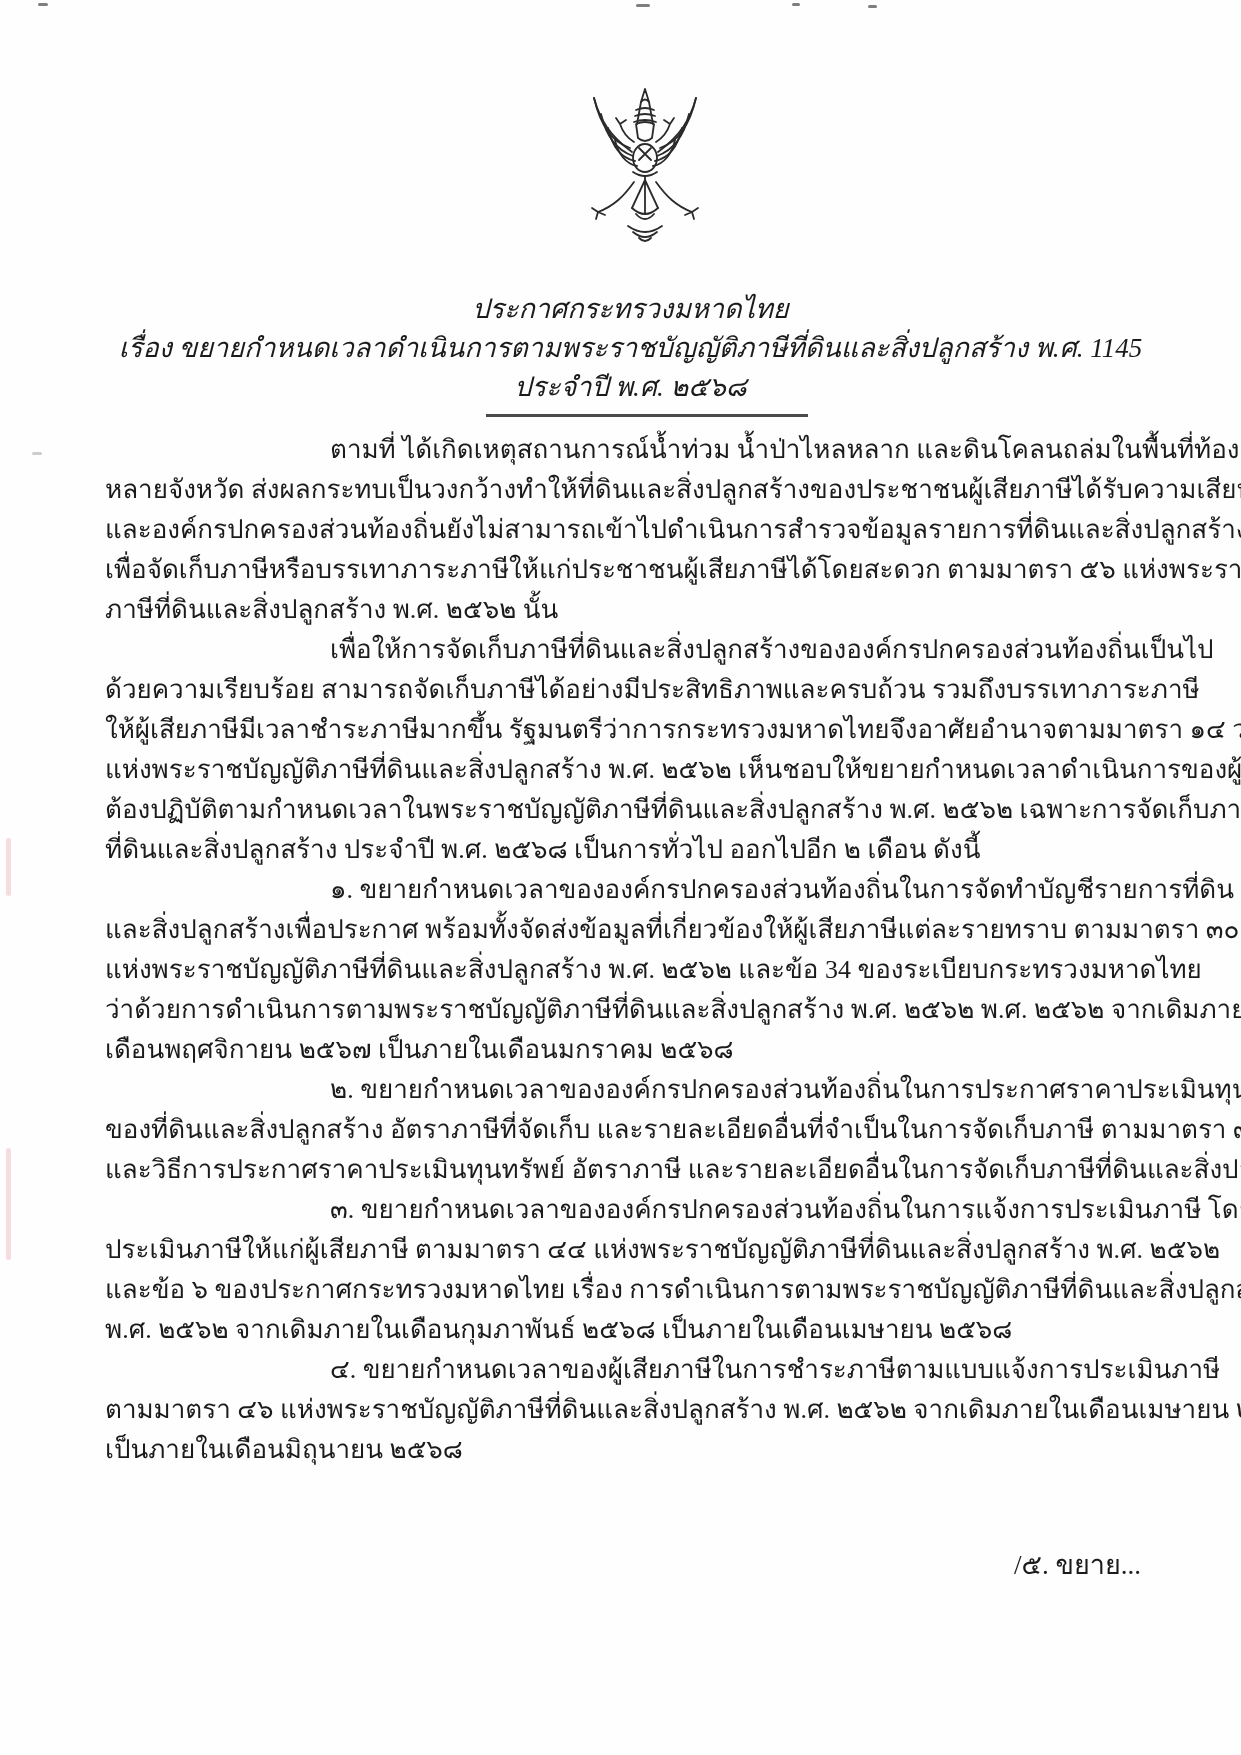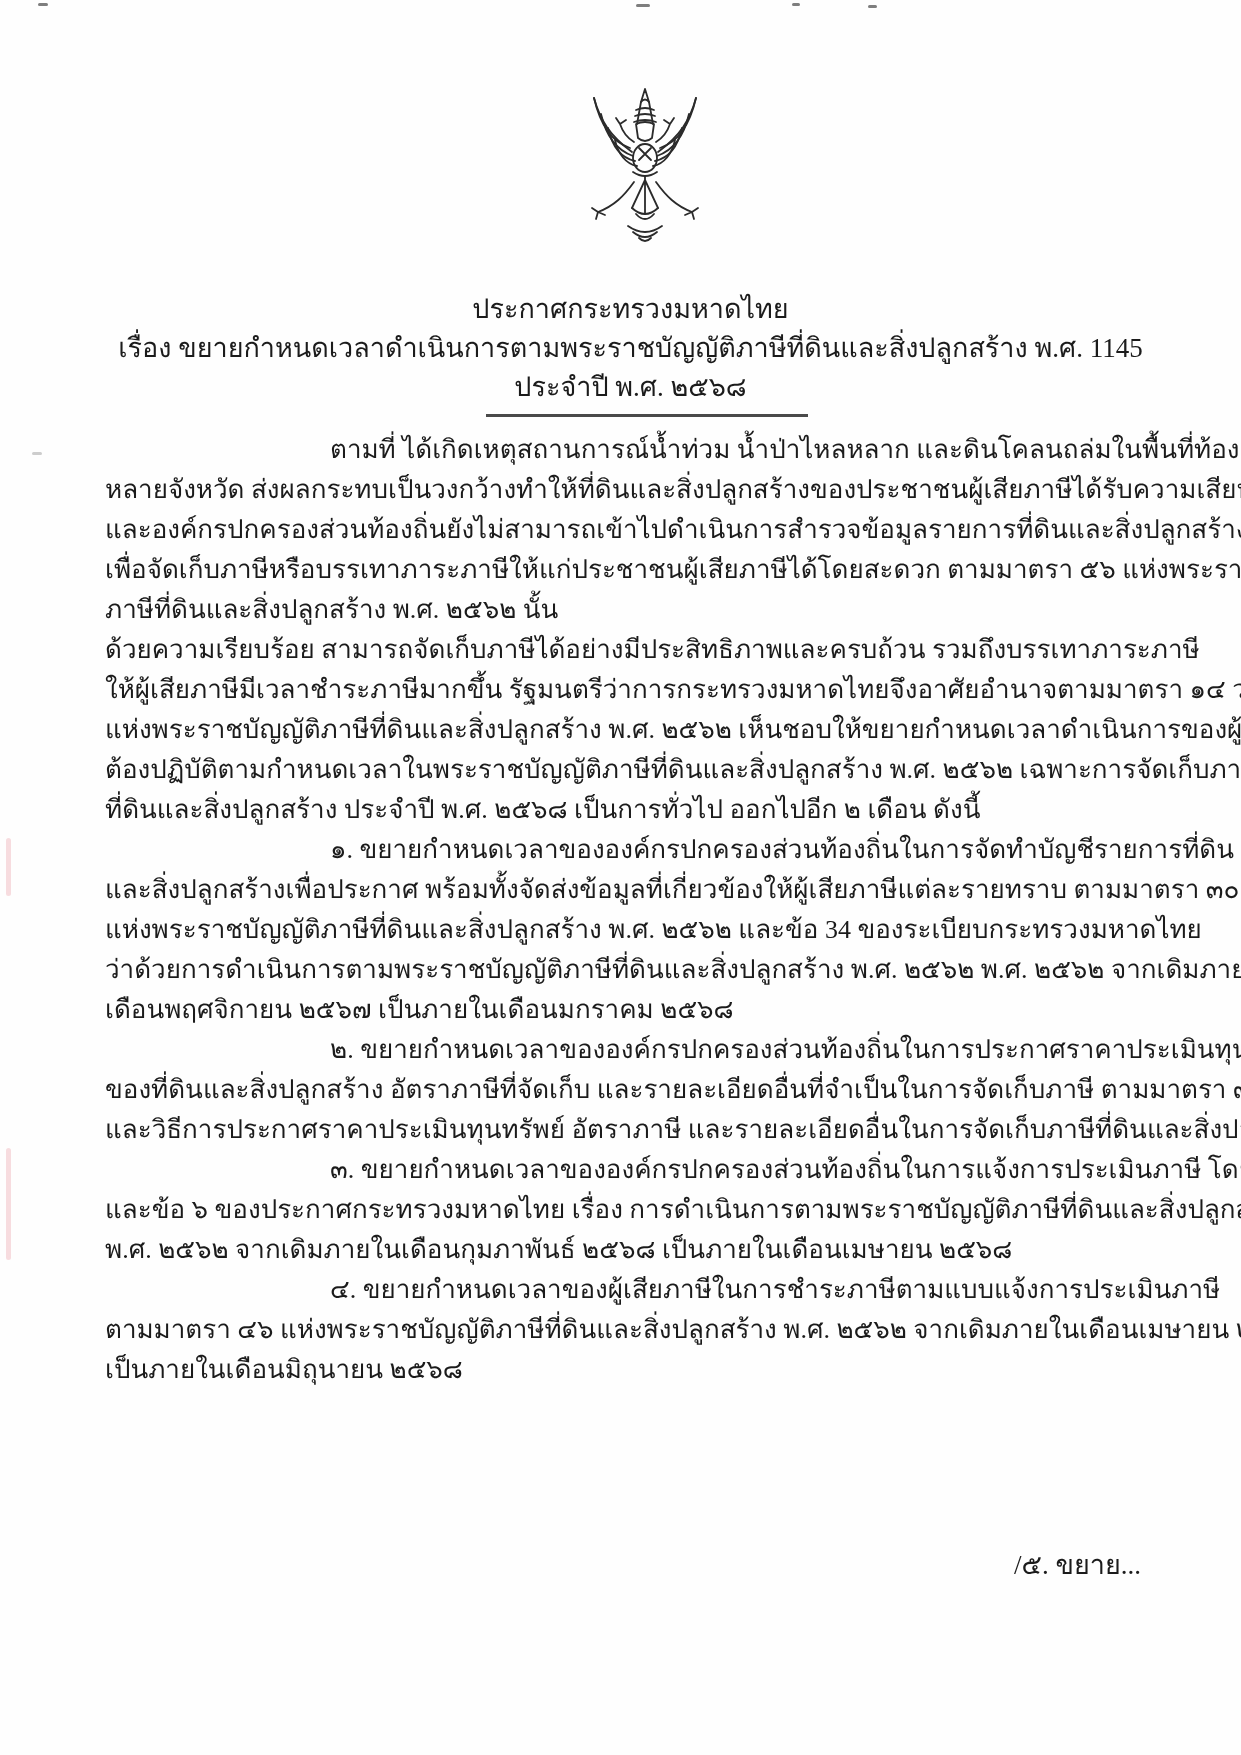--- a/index.html
+++ b/index.html
@@ -20,7 +20,7 @@
   .emblem svg{display:block;}
   
   .title-block{position:absolute;left:105px;right:85px;top:290px;text-align:center;}
-  .title-line{display:block;font-size:27px;line-height:39px;white-space:nowrap;}
+  .title-line{display:block;font-size:27px;line-height:39px;white-space:nowrap;font-style:italic;}
   .divider{width:322px;height:3px;background:#4a4a4a;margin:7px auto 0 auto;transform:translateX(16px);}
   
   .doc-body{position:absolute;left:105px;right:95px;top:430px;}

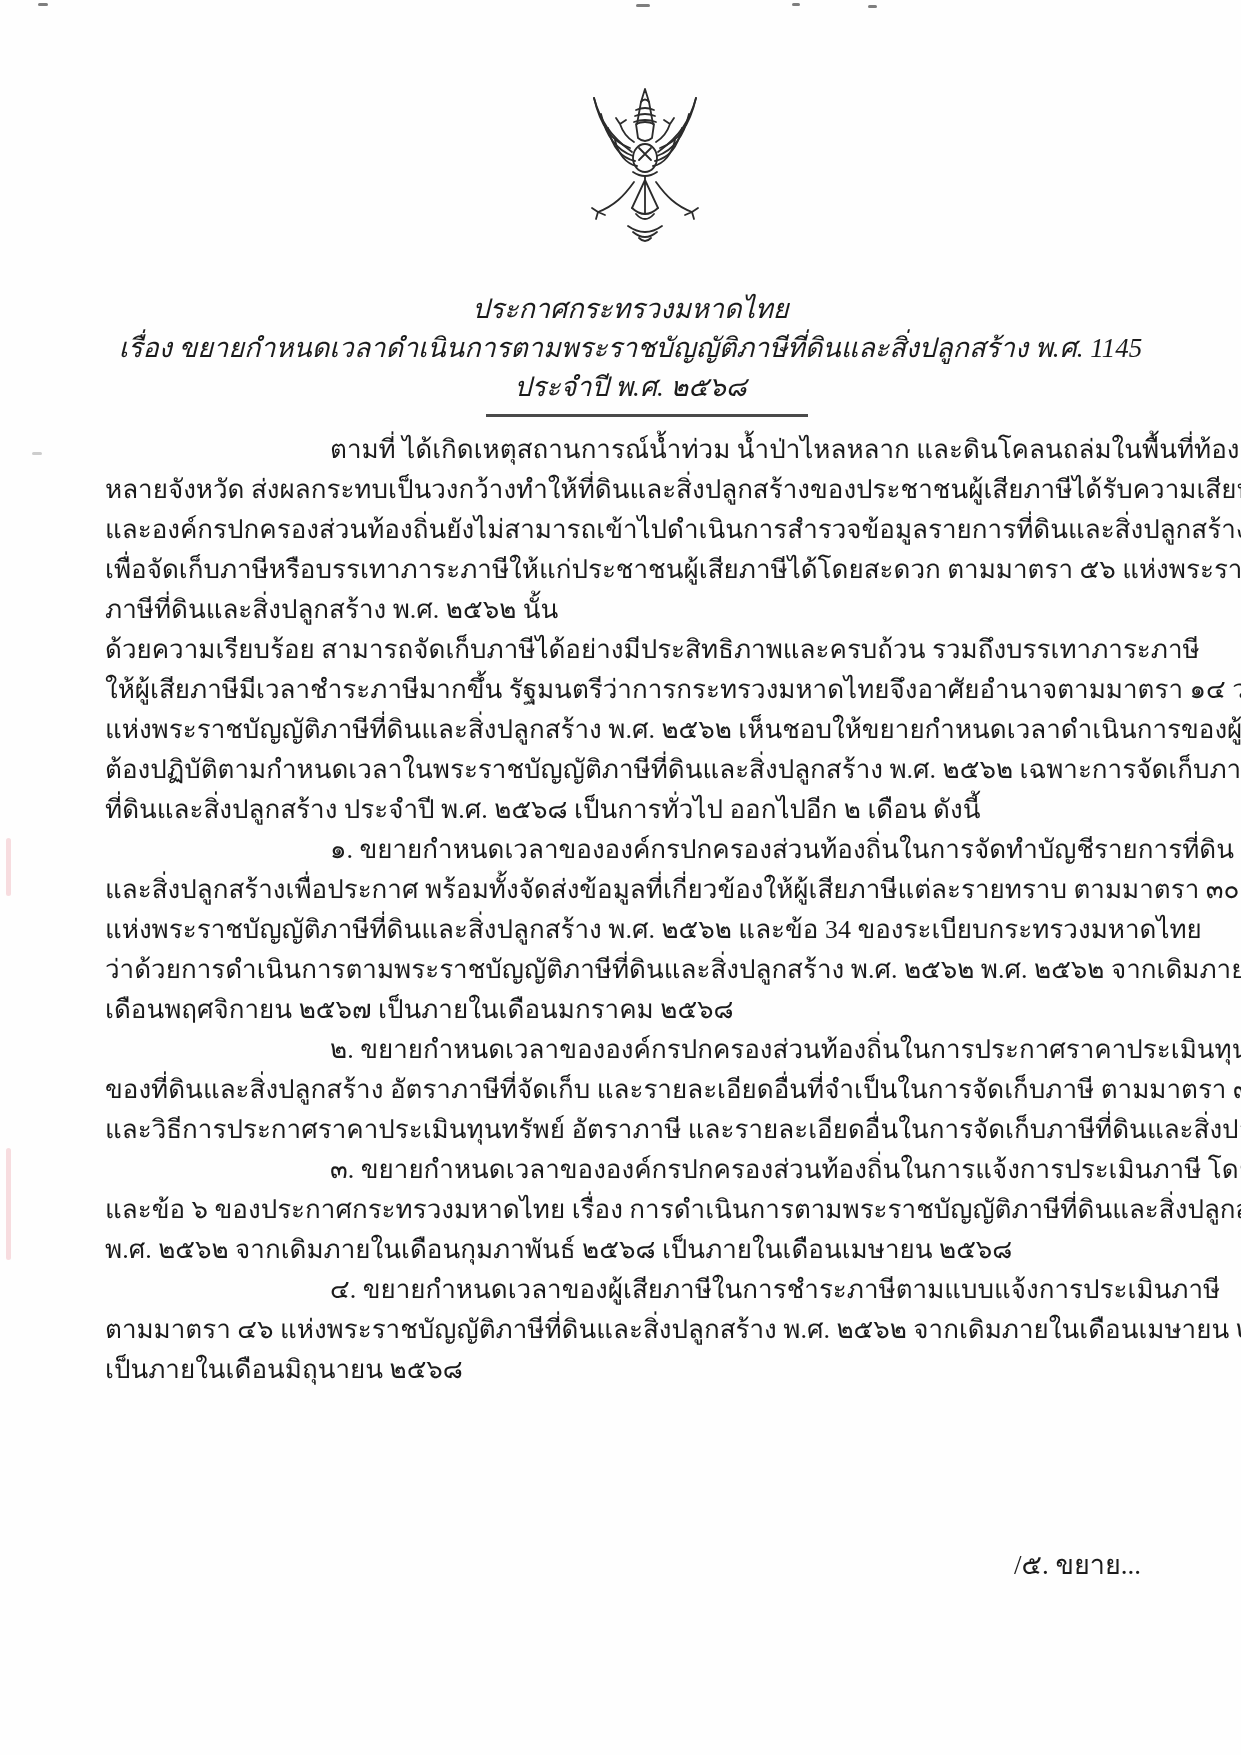--- a/index.html
+++ b/index.html
@@ -100,6 +100,7 @@
       <span class="line">ภาษีที่ดินและสิ่งปลูกสร้าง พ.ศ. ๒๕๖๒ นั้น</span>
     </p>
     <p class="para">
+      <span class="line indent">เพื่อให้การจัดเก็บภาษีที่ดินและสิ่งปลูกสร้างขององค์กรปกครองส่วนท้องถิ่นเป็นไป</span>
       <span class="line">ด้วยความเรียบร้อย สามารถจัดเก็บภาษีได้อย่างมีประสิทธิภาพและครบถ้วน รวมถึงบรรเทาภาระภาษี</span>
       <span class="line">ให้ผู้เสียภาษีมีเวลาชำระภาษีมากขึ้น รัฐมนตรีว่าการกระทรวงมหาดไทยจึงอาศัยอำนาจตามมาตรา ๑๔ วรรคสอง</span>
       <span class="line">แห่งพระราชบัญญัติภาษีที่ดินและสิ่งปลูกสร้าง พ.ศ. ๒๕๖๒ เห็นชอบให้ขยายกำหนดเวลาดำเนินการของผู้มีหน้าที่</span>

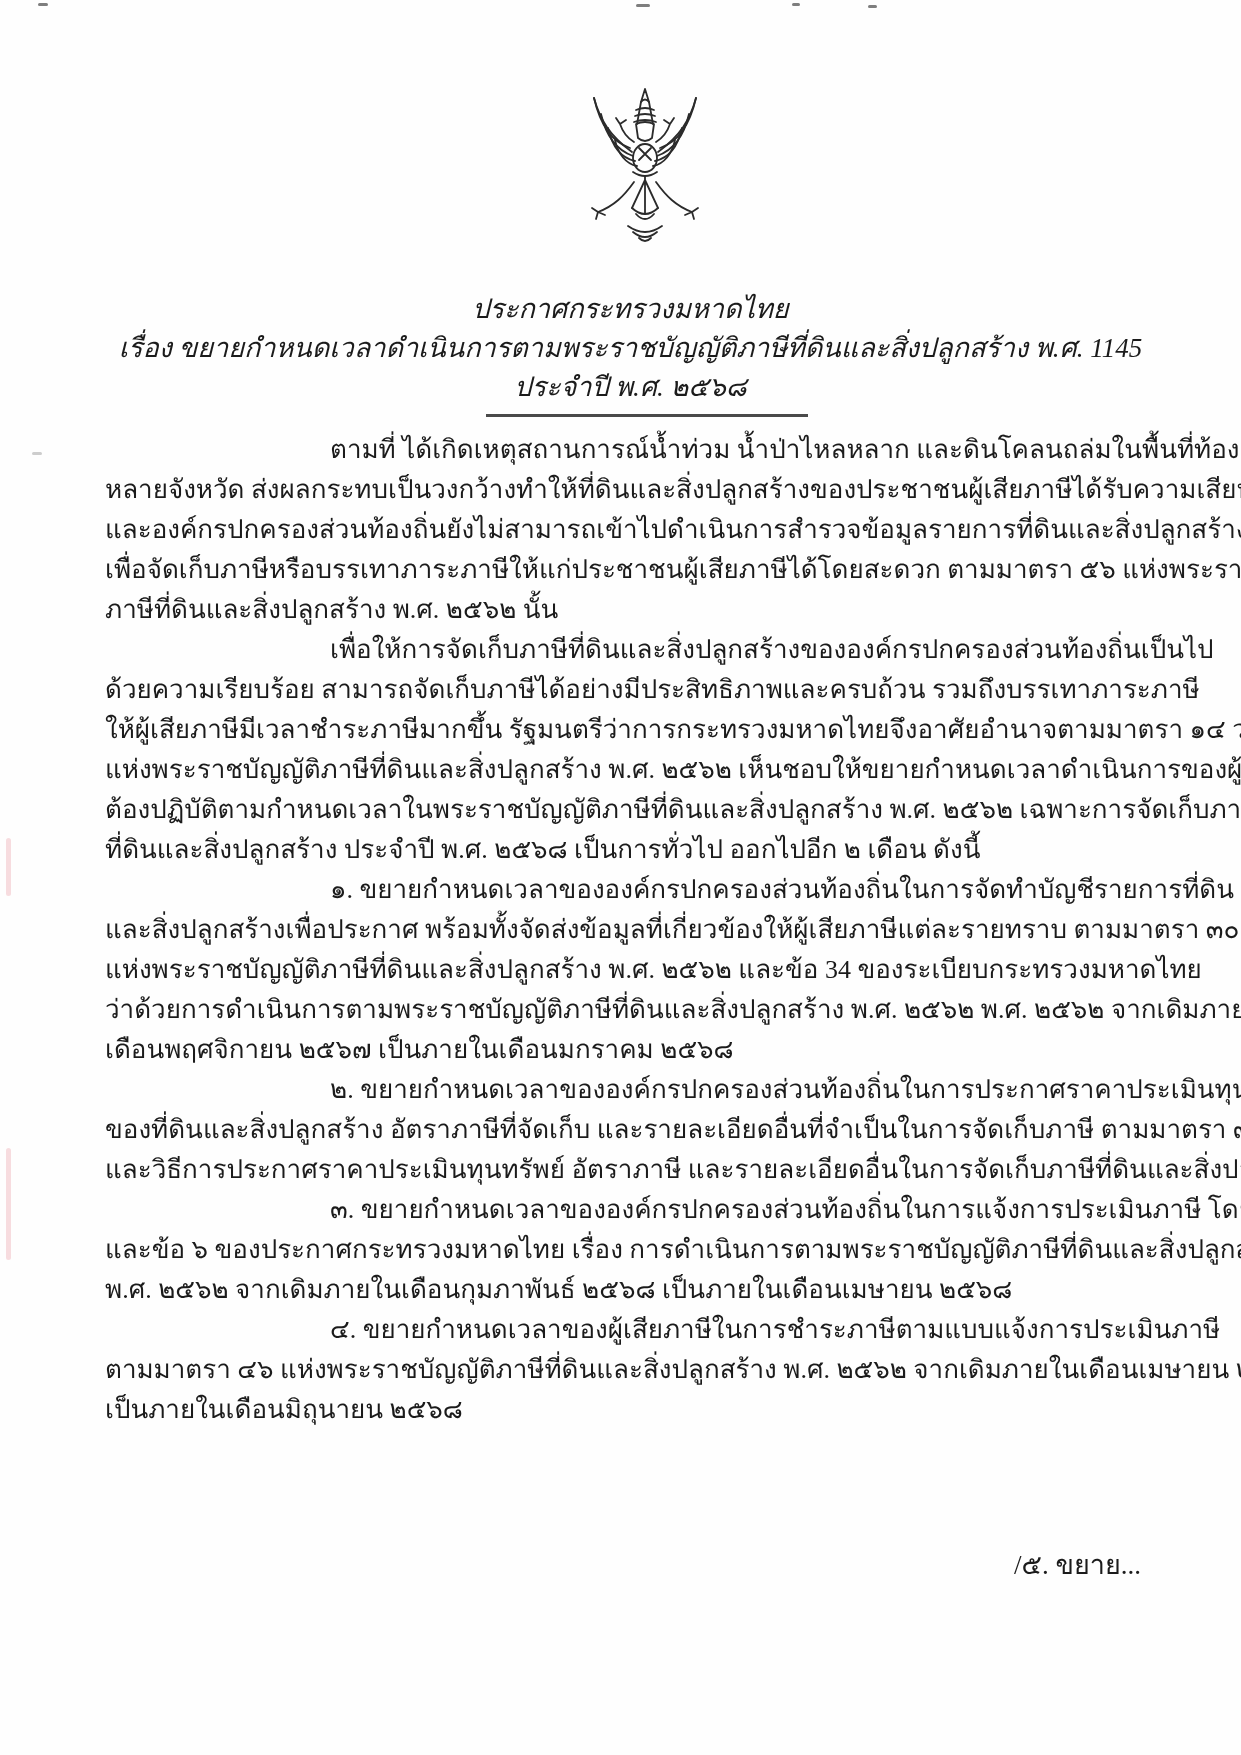--- a/index.html
+++ b/index.html
@@ -121,6 +121,7 @@
     </p>
     <p class="para">
       <span class="line indent">๓. ขยายกำหนดเวลาขององค์กรปกครองส่วนท้องถิ่นในการแจ้งการประเมินภาษี โดยส่งแบบ</span>
+      <span class="line">ประเมินภาษีให้แก่ผู้เสียภาษี ตามมาตรา ๔๔ แห่งพระราชบัญญัติภาษีที่ดินและสิ่งปลูกสร้าง พ.ศ. ๒๕๖๒</span>
       <span class="line">และข้อ ๖ ของประกาศกระทรวงมหาดไทย เรื่อง การดำเนินการตามพระราชบัญญัติภาษีที่ดินและสิ่งปลูกสร้าง</span>
       <span class="line">พ.ศ. ๒๕๖๒ จากเดิมภายในเดือนกุมภาพันธ์ ๒๕๖๘ เป็นภายในเดือนเมษายน ๒๕๖๘</span>
     </p>

